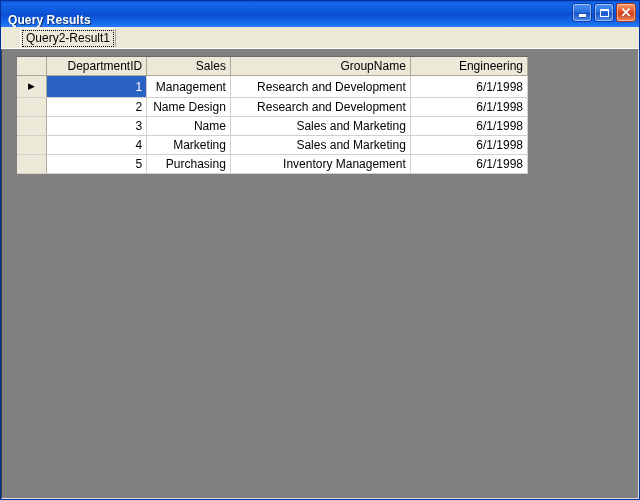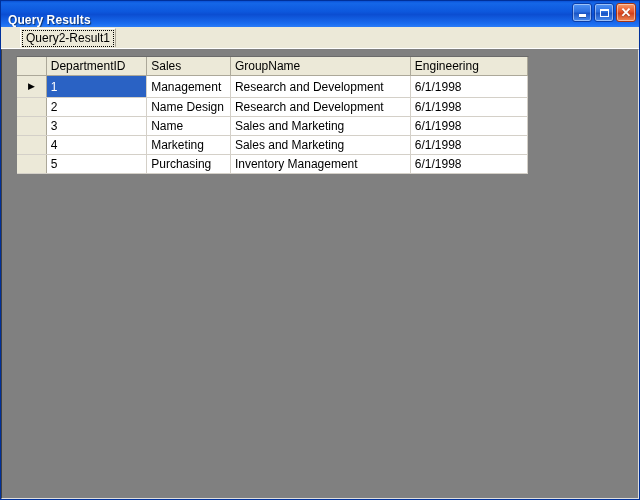--- a/index.html
+++ b/index.html
@@ -170,7 +170,7 @@
   table.grid-table td {
     font-weight: normal;
     font-size: 12px;
-    text-align: left;
+    text-align: right;
     padding: 2px 4px 2px 4px;
     height: 17px;
     box-sizing: border-box;

